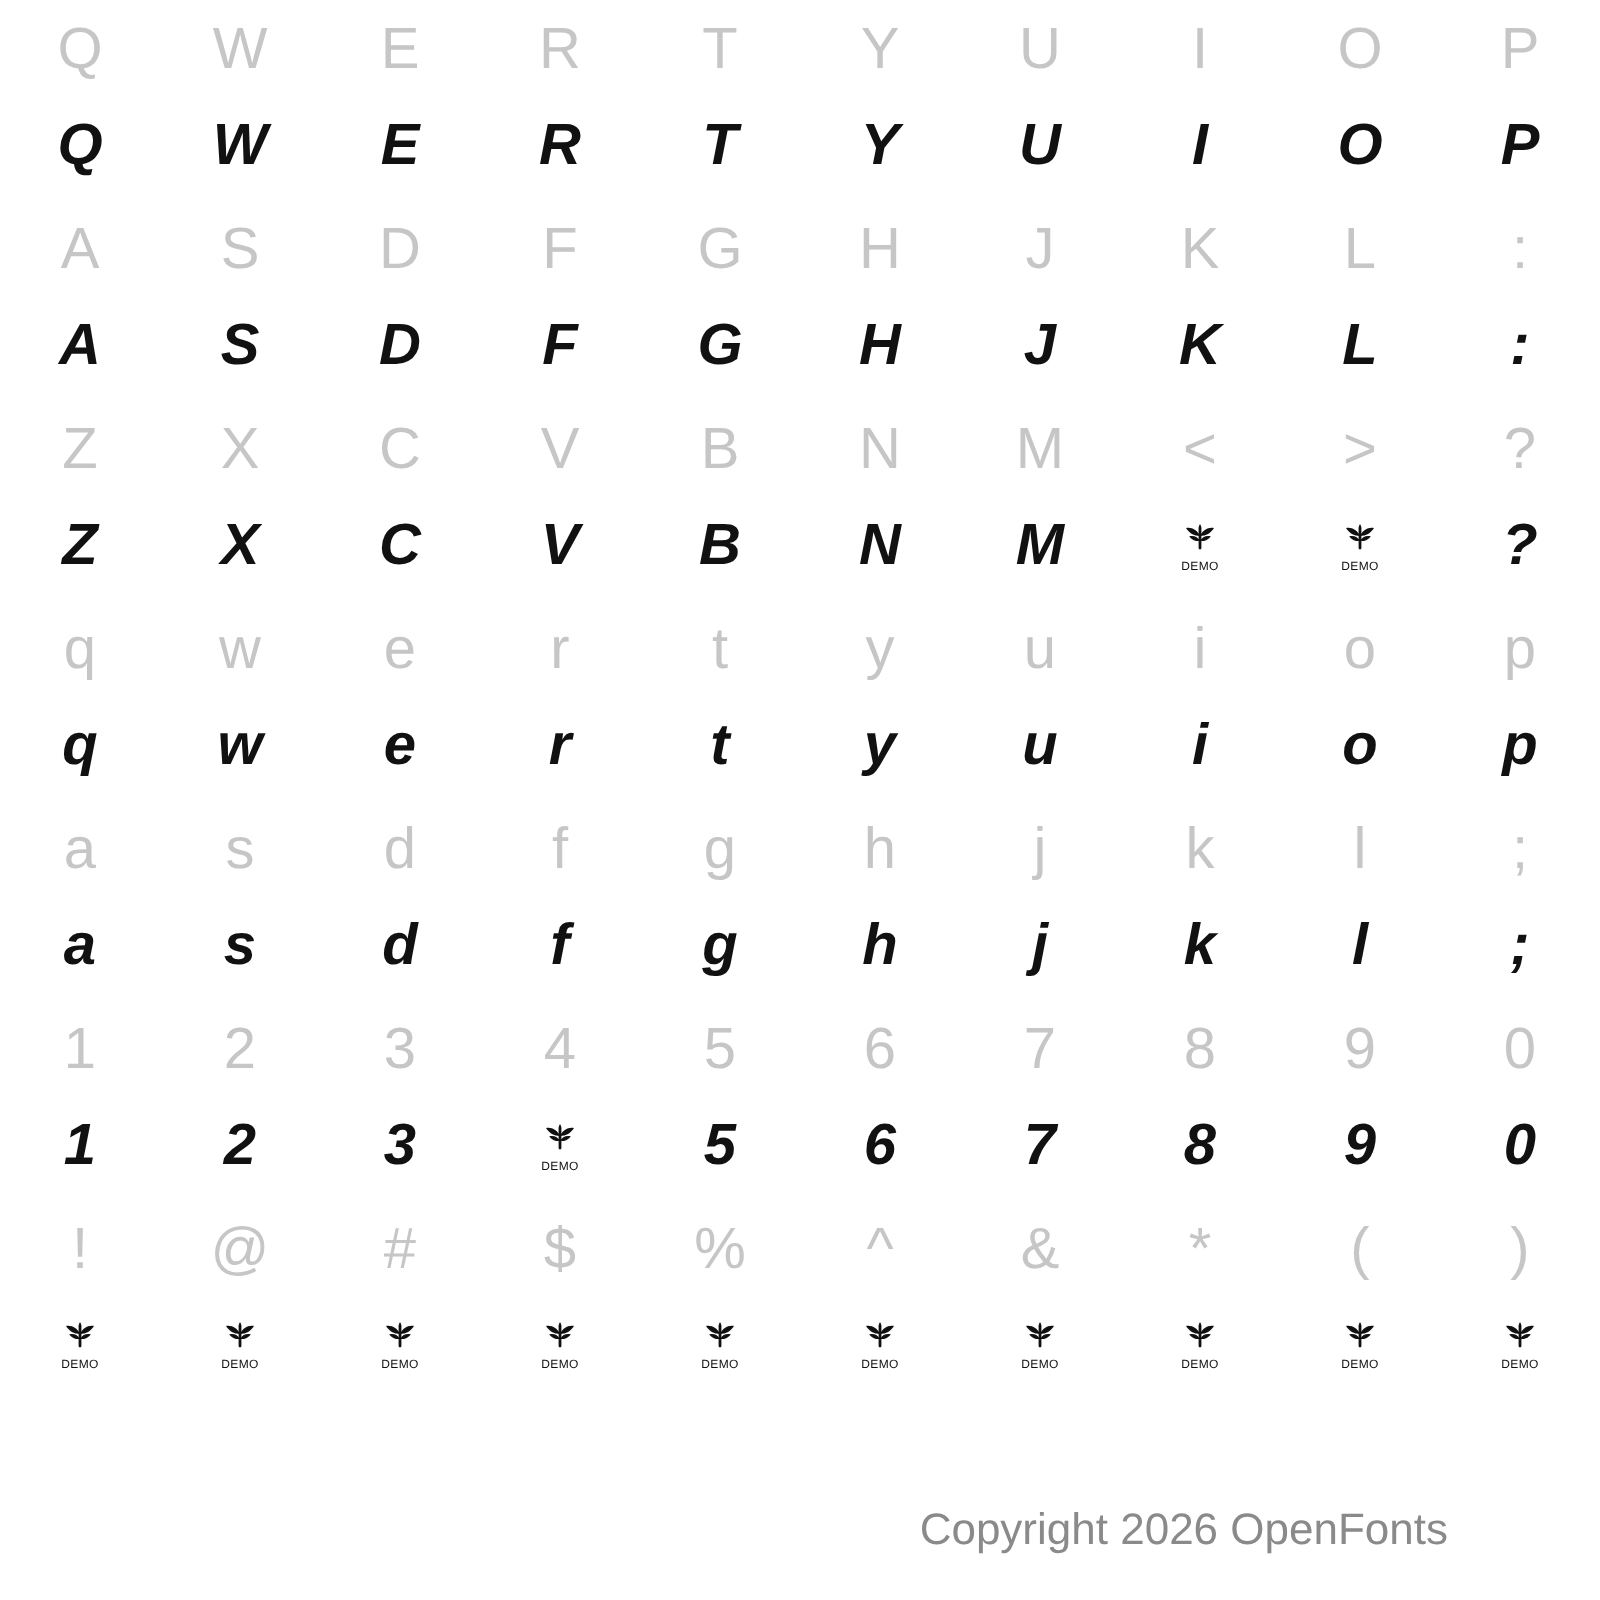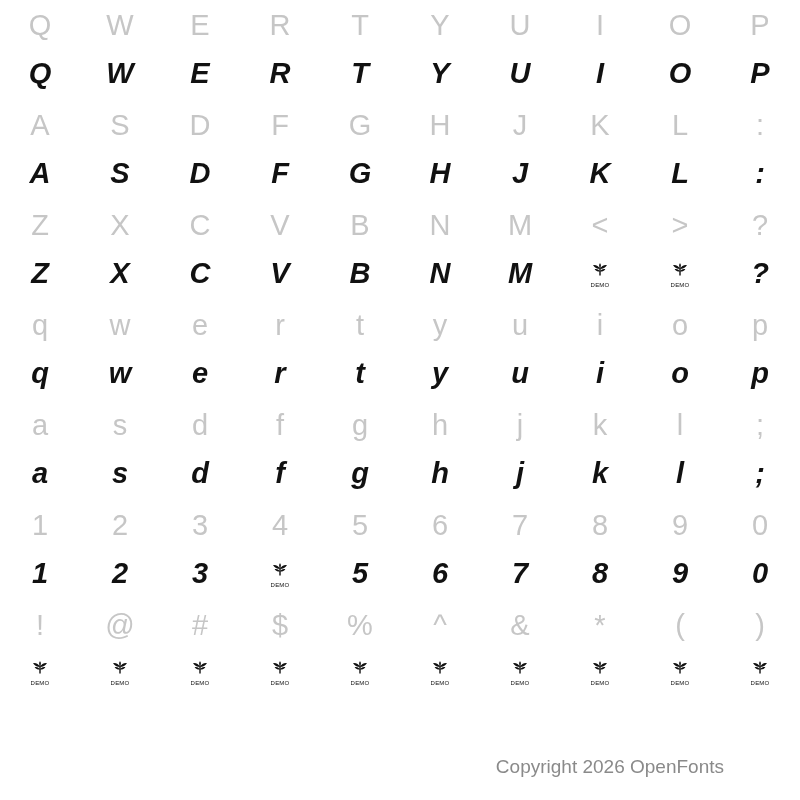--- a/index.html
+++ b/index.html
@@ -106,7 +106,7 @@
     text-align: right;
     padding-right: 76px;
     color: #8a8a8a;
-    font-size: 19px;
+    font-size: 22px;
     font-family: "Liberation Sans", sans-serif;
   }
 </style>

